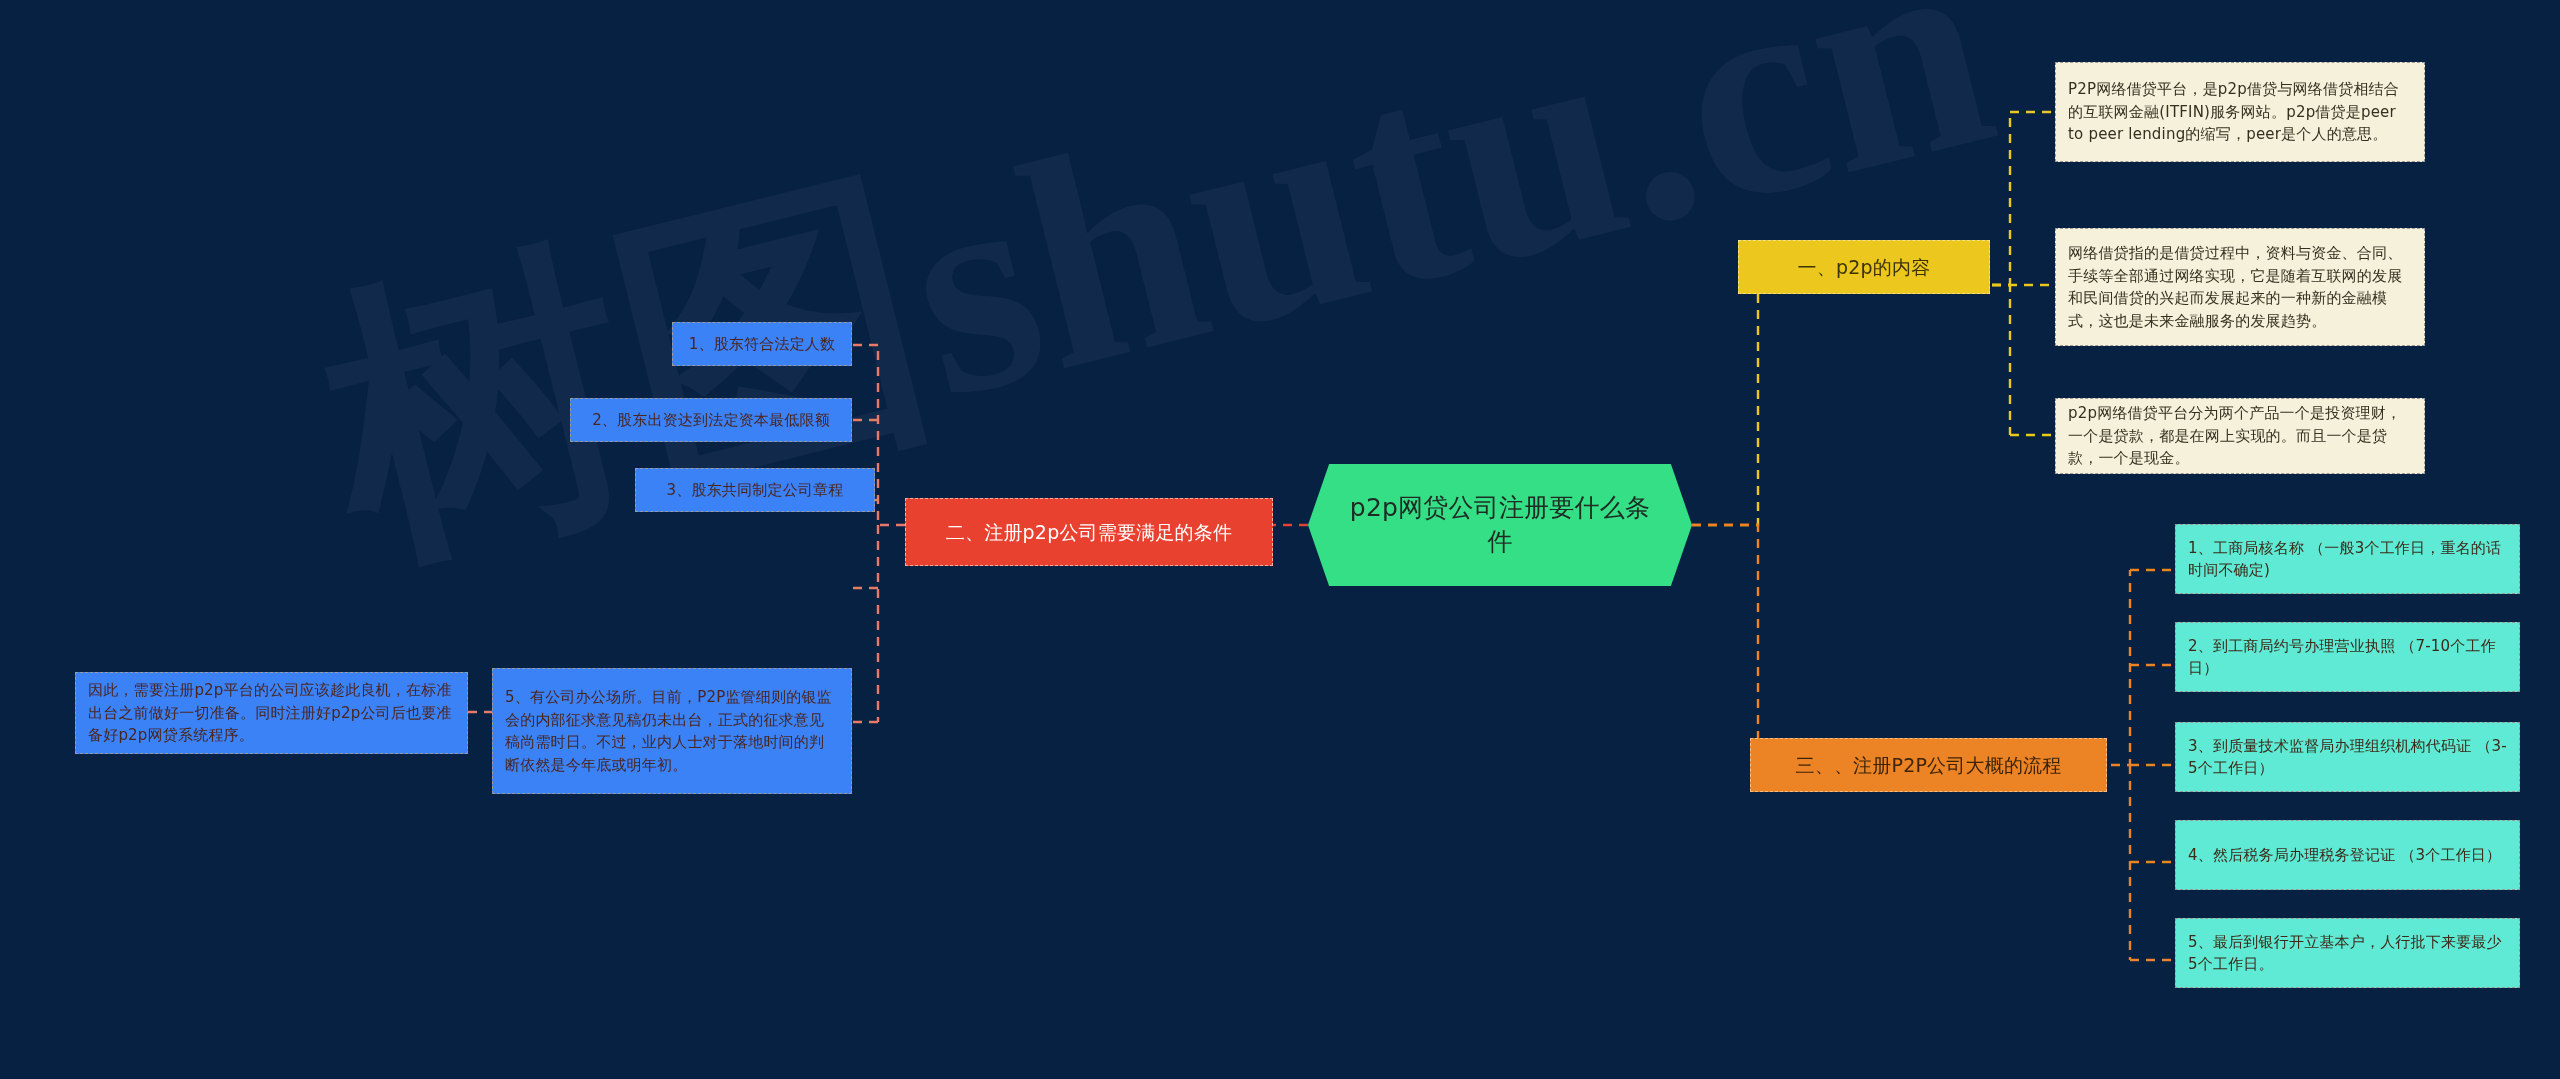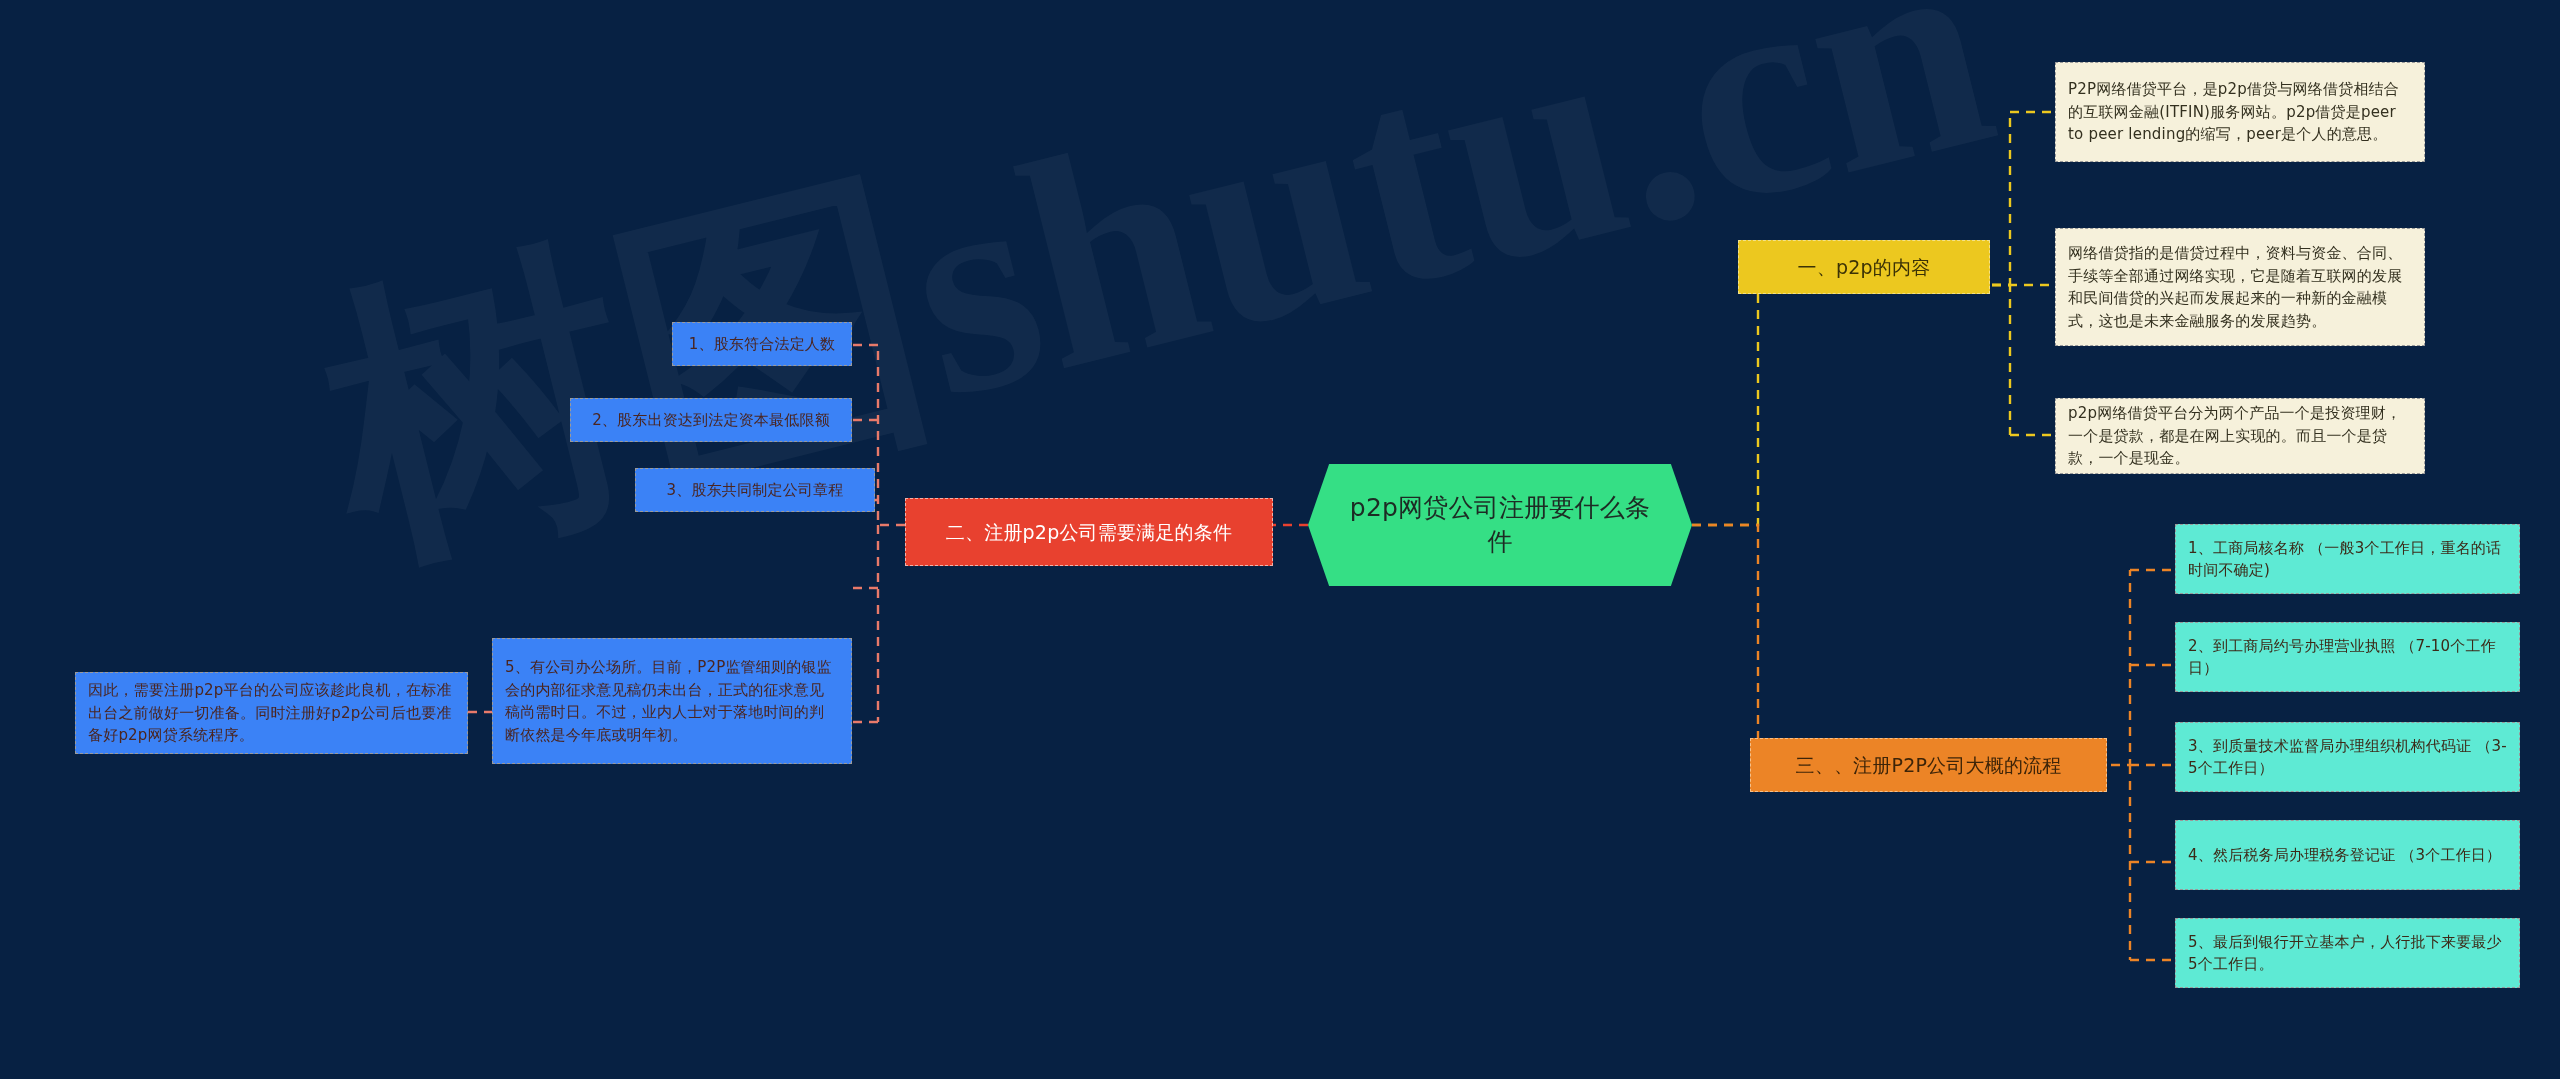--- a/index.html
+++ b/index.html
@@ -230,7 +230,7 @@
   </div>
 
 
-  <div class="node leaf-pink" style="left:492px; top:638px; width:360px; height:126px;">
+  <div class="node leaf-pink" style="left:492px; top:668px; width:360px; height:126px;">
     <span class="txt">5、有公司办公场所。目前，P2P监管细则的银监会的内部征求意见稿仍未出台，正式的征求意见稿尚需时日。不过，业内人士对于落地时间的判断依然是今年底或明年初。</span>
   </div>
 

